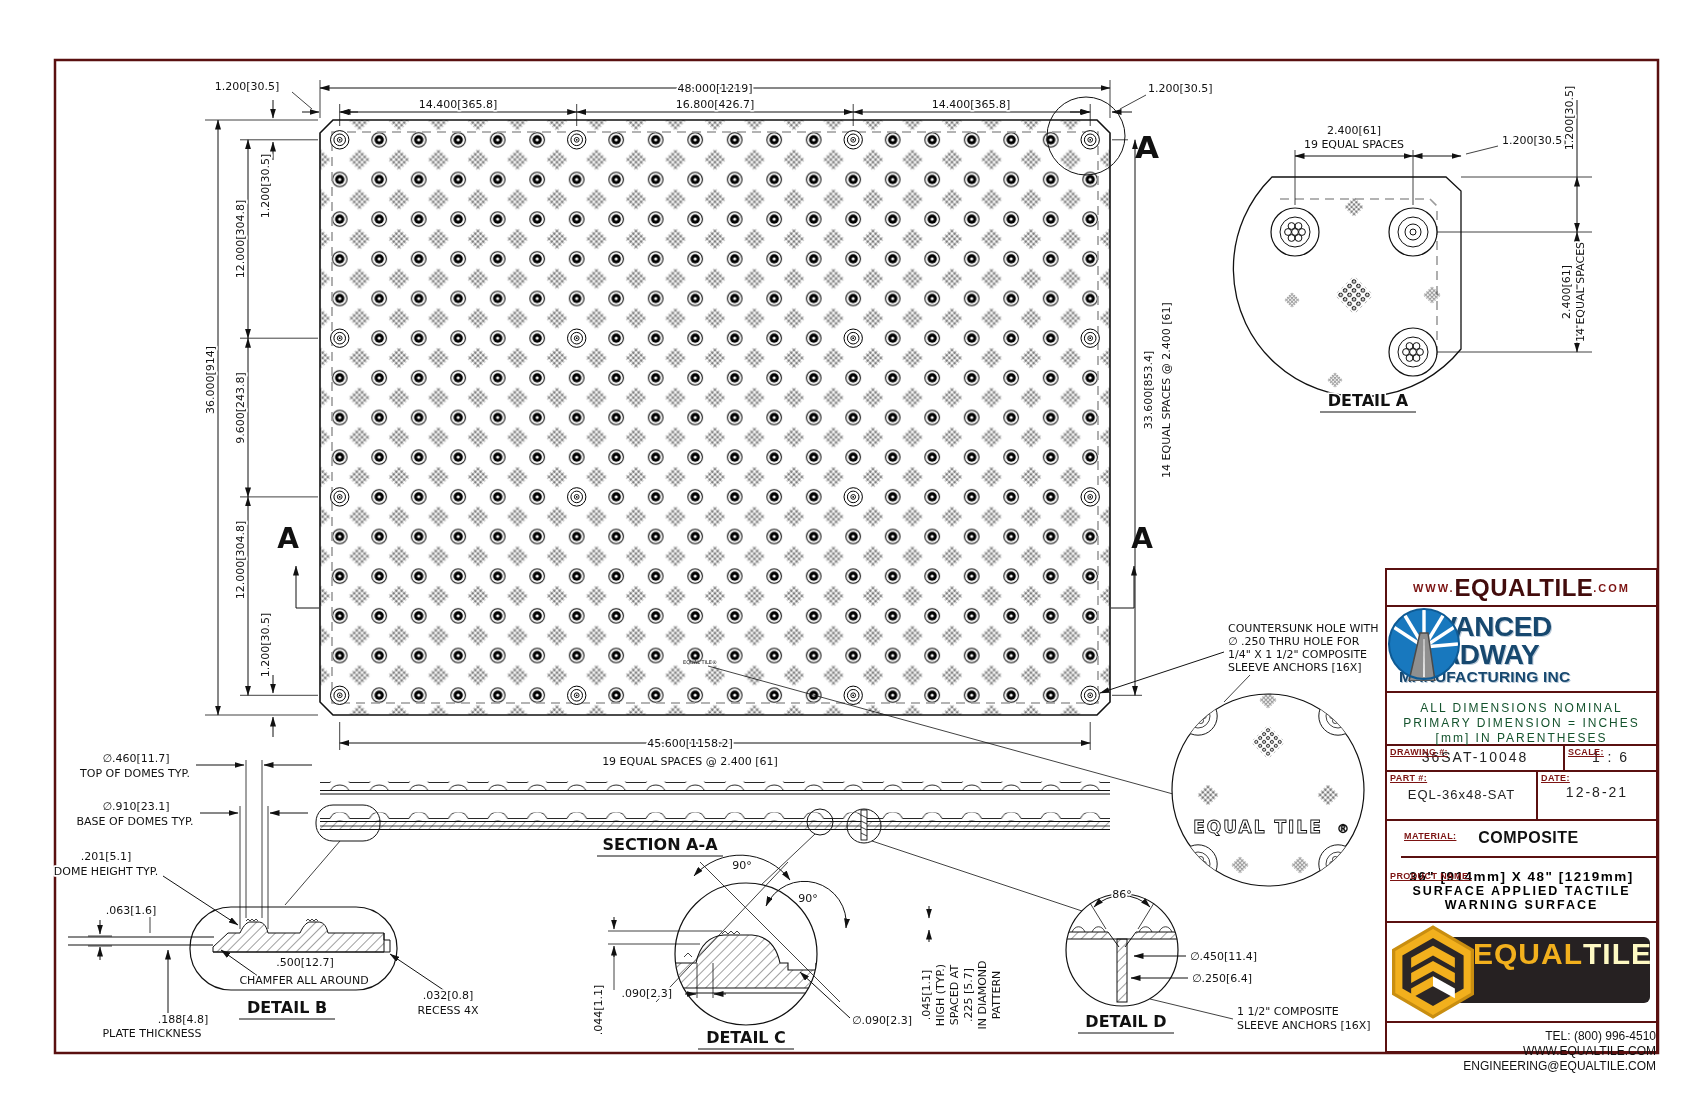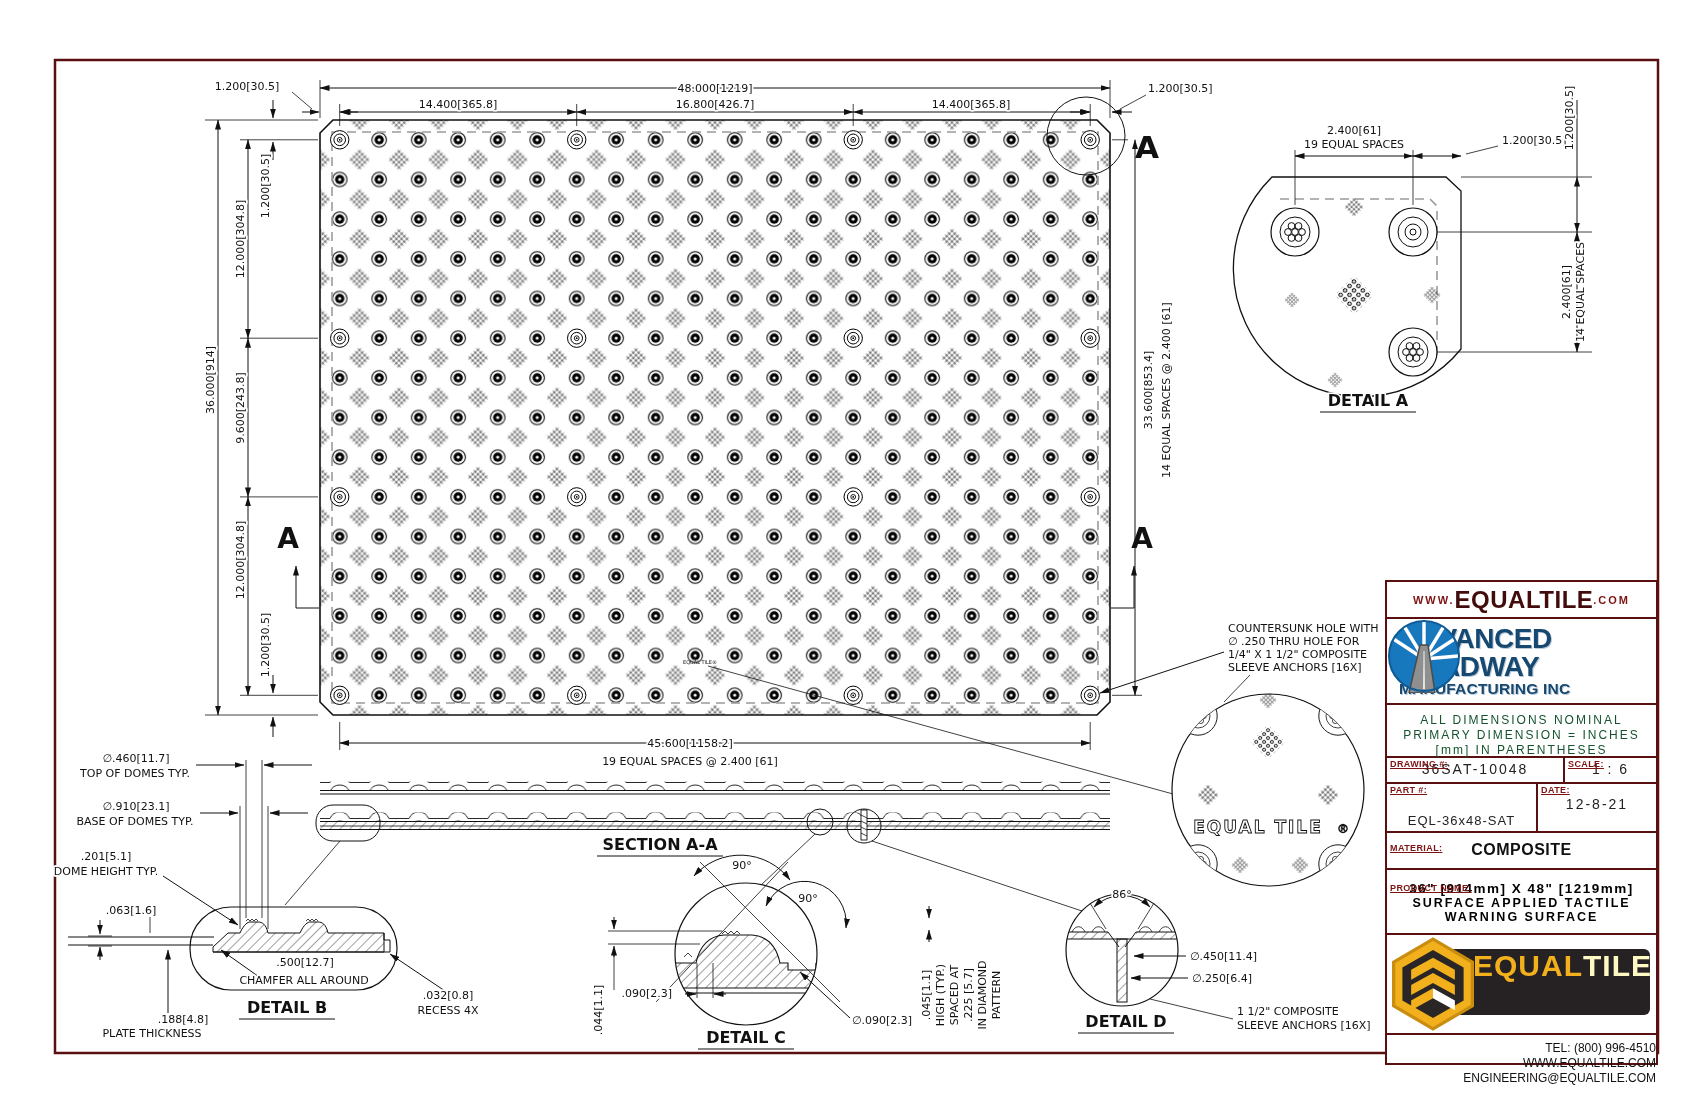--- a/index.html
+++ b/index.html
@@ -23,7 +23,7 @@
   .outl{font-size:17px;font-weight:bold;letter-spacing:2px;text-anchor:middle;fill:#fff;stroke:#111;stroke-width:.9;}
   .outr{font-size:12px;text-anchor:middle;fill:#fff;stroke:#111;stroke-width:.8;}
   
-  #tblock{position:absolute;left:1385px;top:580px;width:273px;height:485px;
+  #tblock{position:absolute;left:1385px;top:568px;width:273px;height:485px;
           border:2px solid #5a1010;background:#fff;box-sizing:border-box;
           font-family:"Liberation Sans","DejaVu Sans",sans-serif;}
   .tb-row{border-bottom:2px solid #5a1010;box-sizing:border-box;position:relative;}

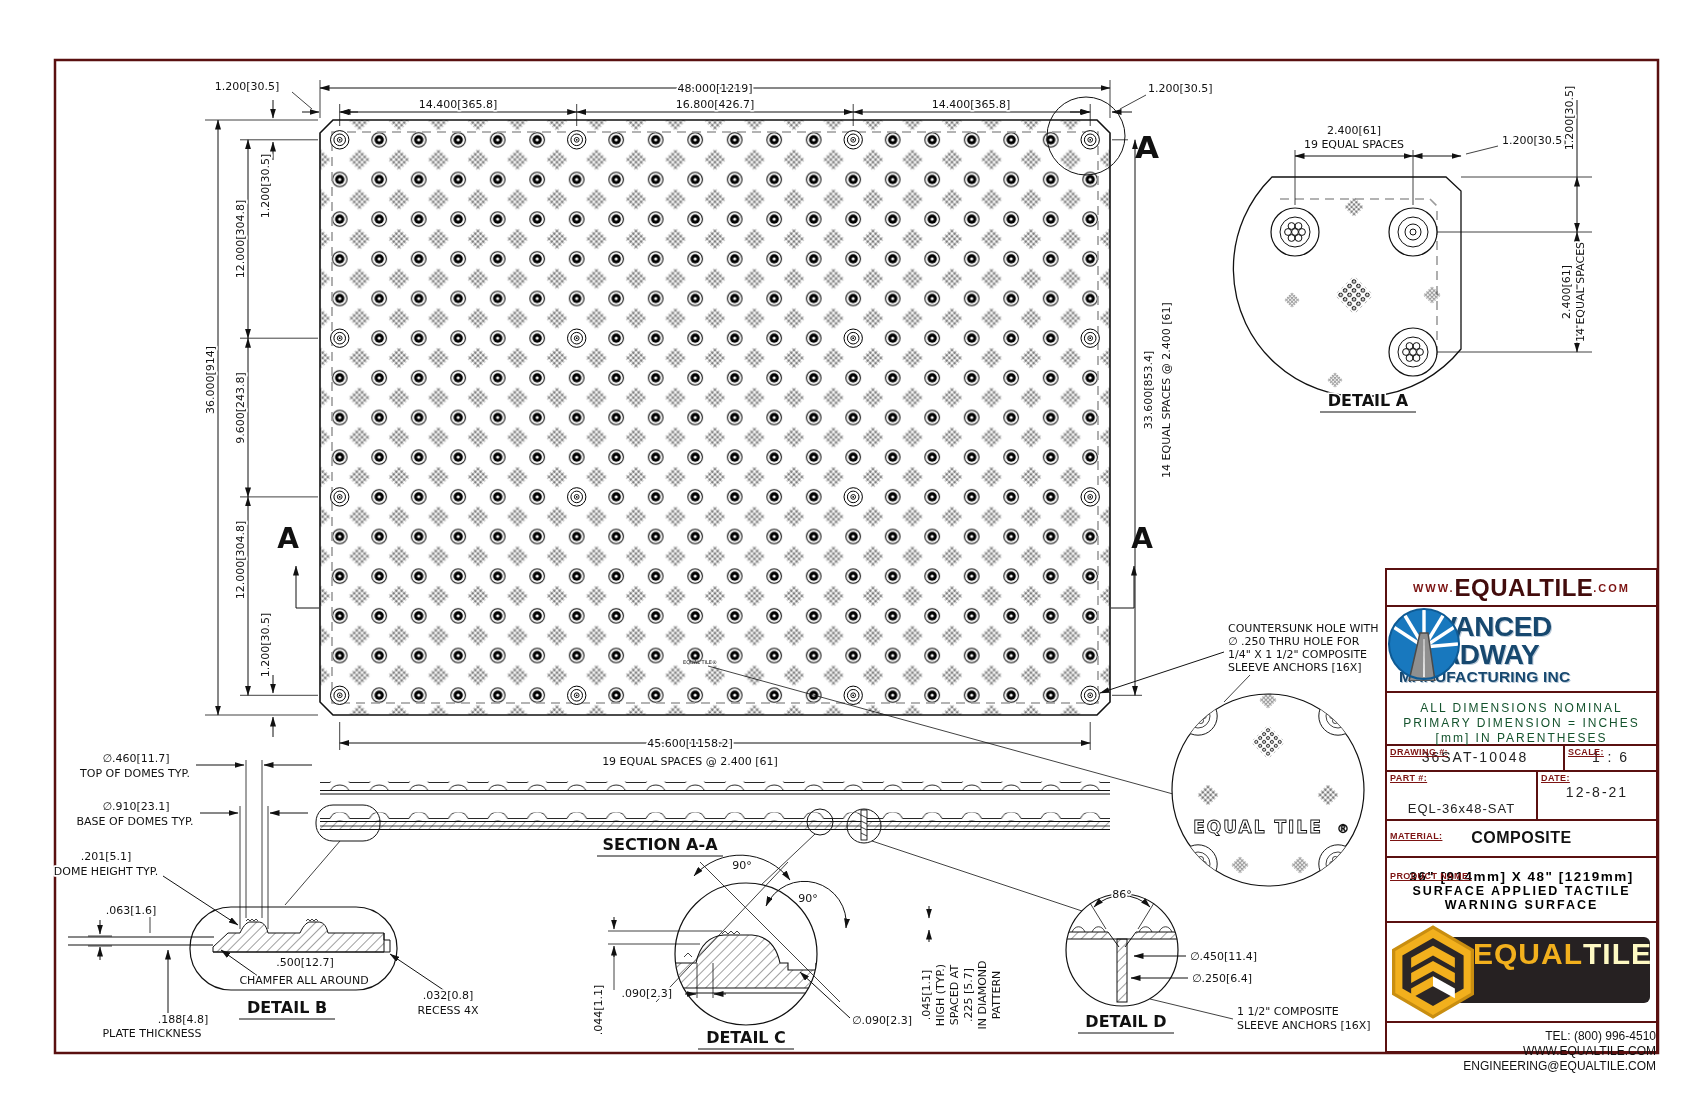--- a/index.html
+++ b/index.html
@@ -466,7 +466,7 @@
   <div class="tb-row" id="tb-r5">
     <div class="tb-cell" style="width:151px;border-right:2px solid #5a1010;">
       <span class="tb-label">PART #:</span>
-      <span class="tb-val" style="font-size:13px;letter-spacing:1px;padding-bottom:3px;">EQL-36x48-SAT</span>
+      <span class="tb-val" style="font-size:13px;letter-spacing:1px;padding-bottom:17px;">EQL-36x48-SAT</span>
     </div>
     <div class="tb-cell" style="flex:1;">
       <span class="tb-label">DATE:</span>

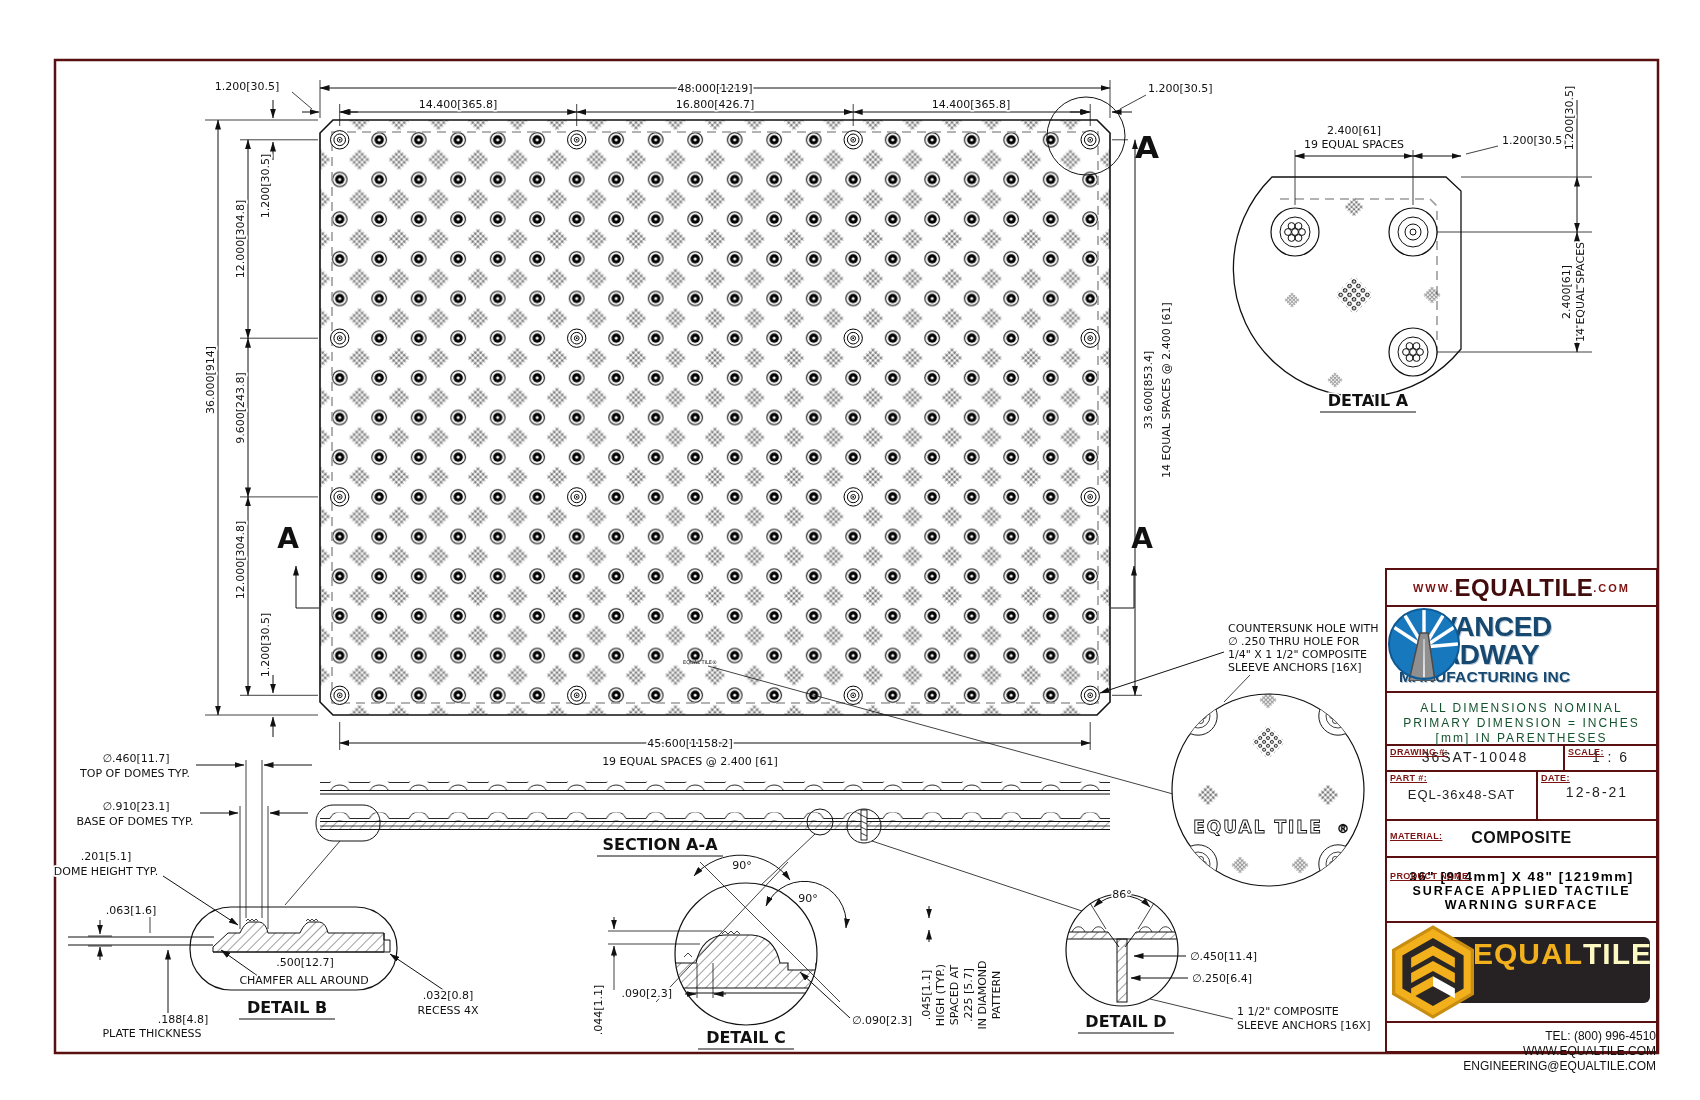--- a/index.html
+++ b/index.html
@@ -41,7 +41,7 @@
   #tb-r5{height:49px;display:flex;}
   .tb-cell{position:relative;box-sizing:border-box;height:100%;display:flex;align-items:flex-end;justify-content:center;}
   .tb-val{font-size:14px;letter-spacing:2px;color:#222;padding-bottom:5px;}
-  #tb-r6{height:28px;}
+  #tb-r6{height:28px;margin-left:14px;}
   #tb-r6 .mat{font-size:16px;font-weight:800;color:#111;text-align:center;margin-top:9px;letter-spacing:.5px;line-height:1;}
   #tb-prod{height:53px;text-align:center;}
   #tb-prod .p1{font-size:13.5px;font-weight:800;letter-spacing:1.5px;margin-top:12px;line-height:14px;}

